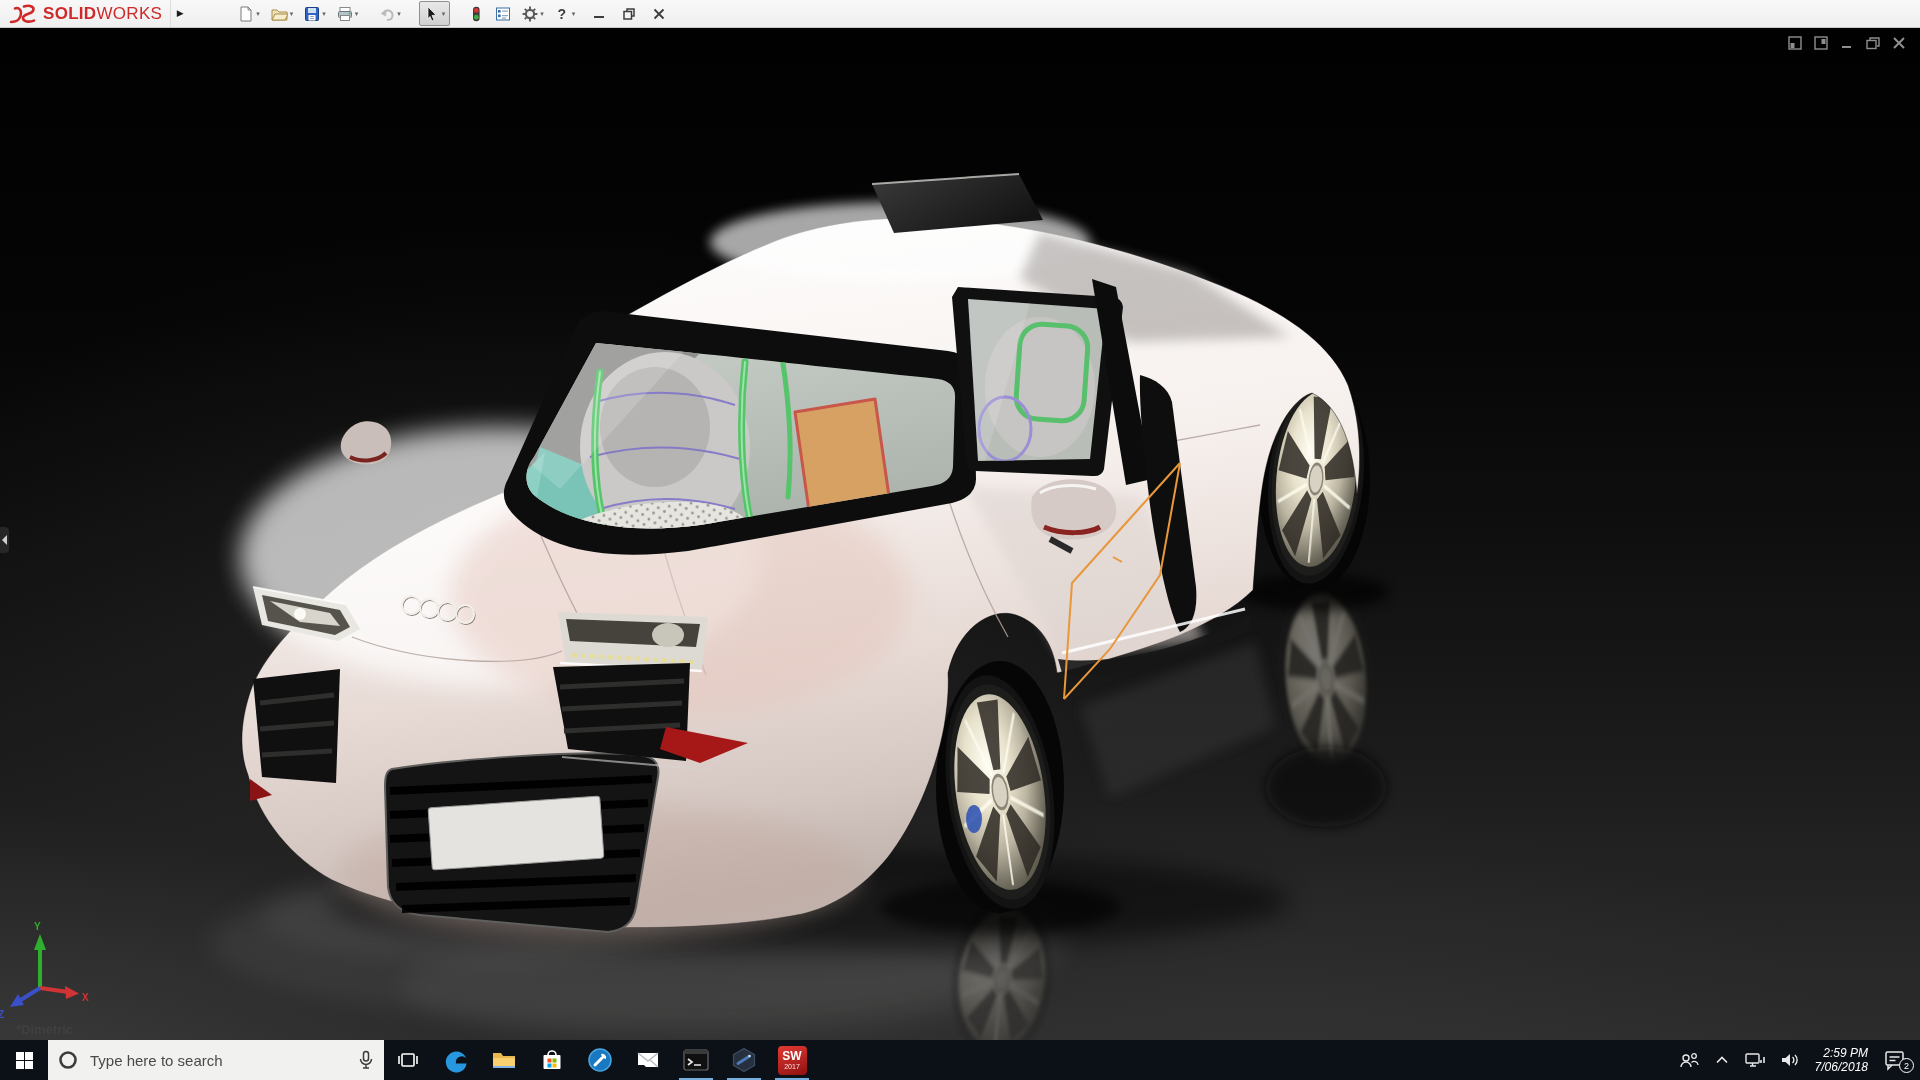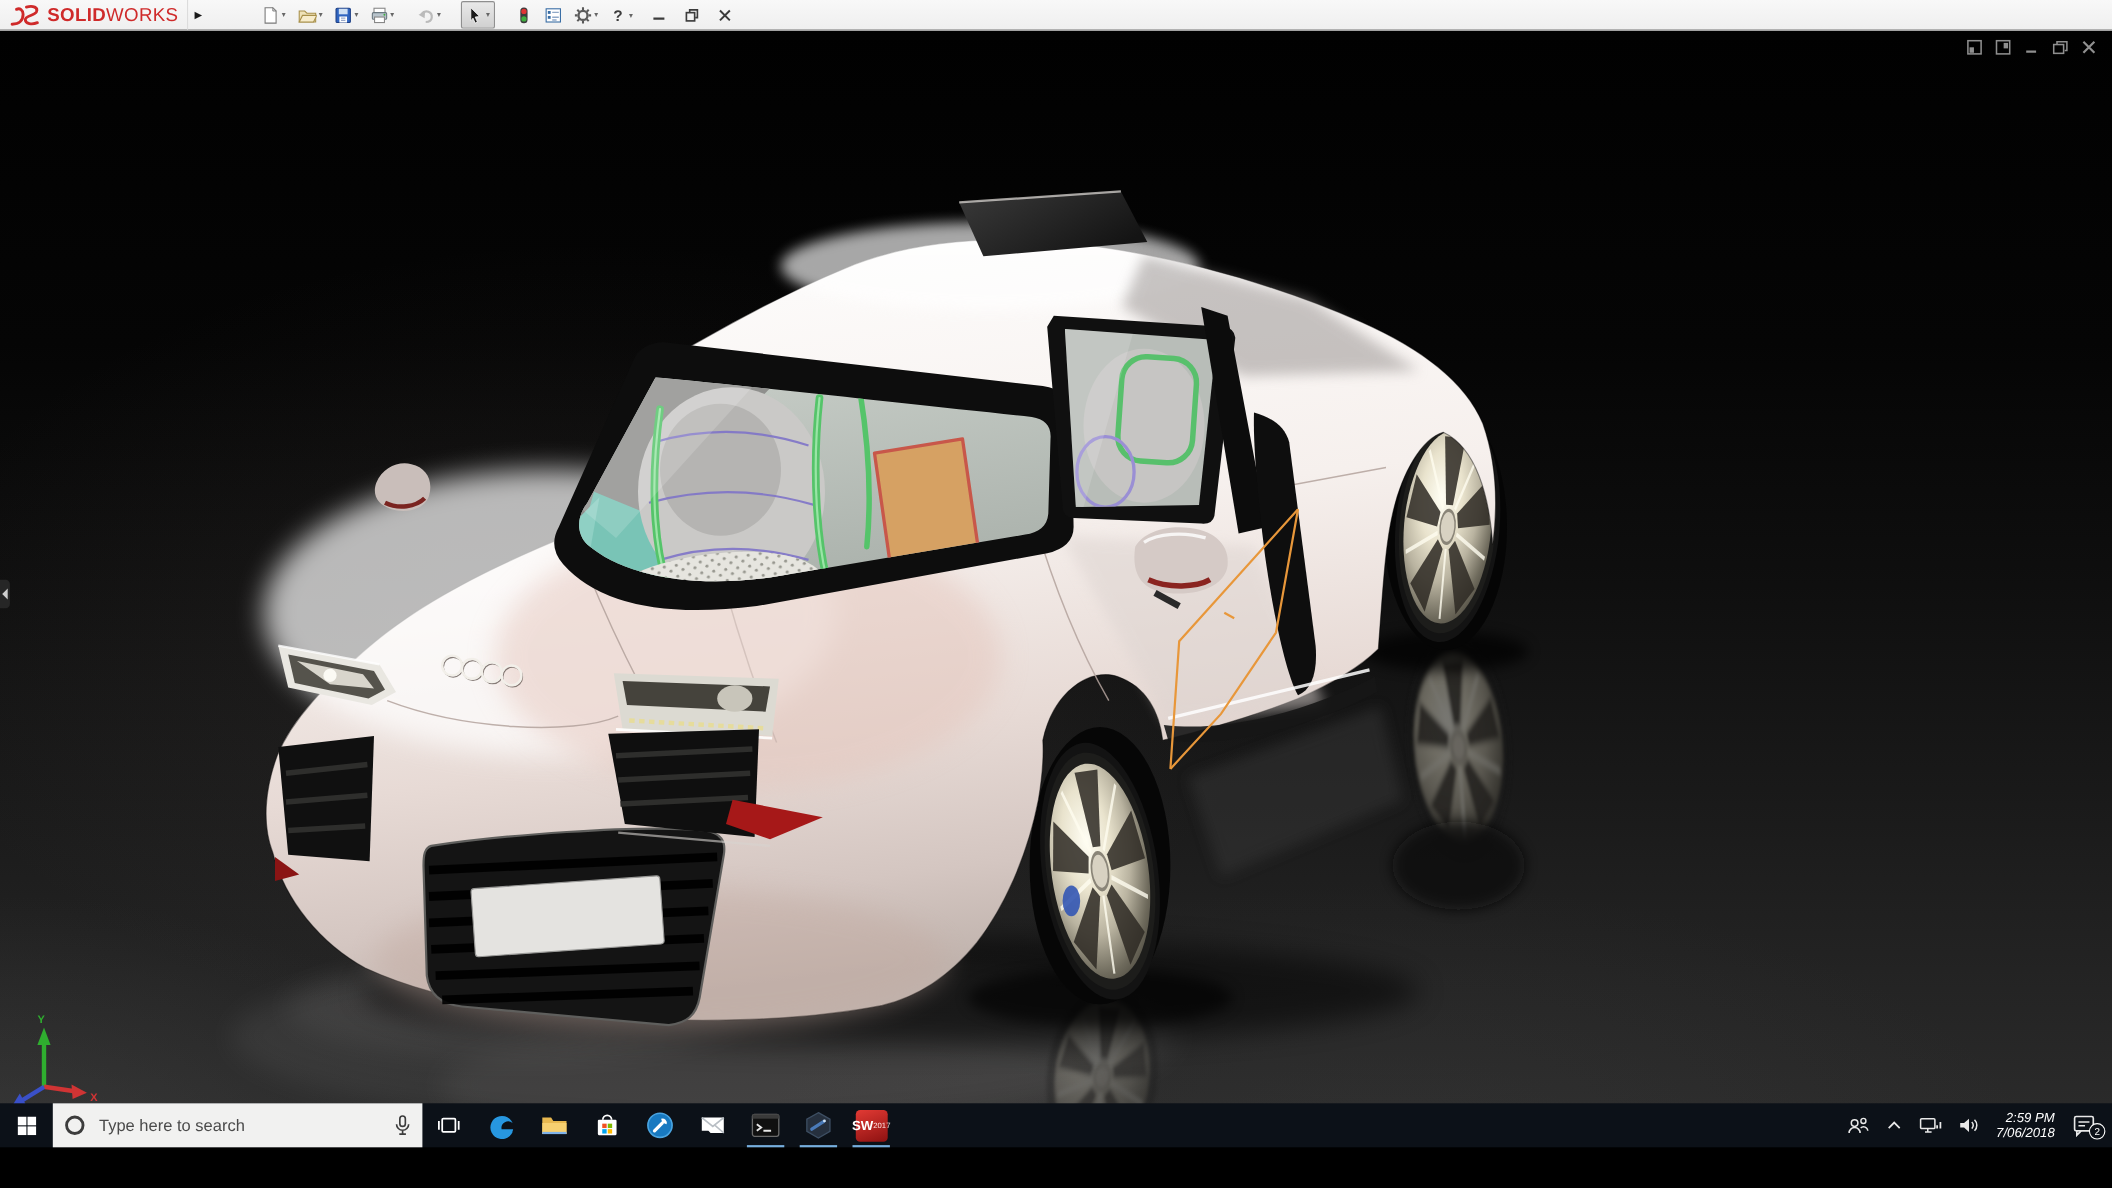--- a/index.html
+++ b/index.html
@@ -46,7 +46,7 @@
   .orientation{position:absolute;left:16px;top:995px;font-size:13px;font-weight:bold;color:#404040;}
 
   
-  .taskbar{position:absolute;top:1003px;left:0;width:1920px;height:40px;background:#0c1118;
+  .taskbar{position:absolute;top:1040px;left:0;width:1920px;height:40px;background:#0c1118;
     display:flex;align-items:stretch;z-index:40;}
   .tb-btn{width:48px;display:flex;align-items:center;justify-content:center;position:relative;flex:0 0 auto;}
   .search{width:336px;flex:0 0 auto;background:#f1f1f0;display:flex;align-items:center;

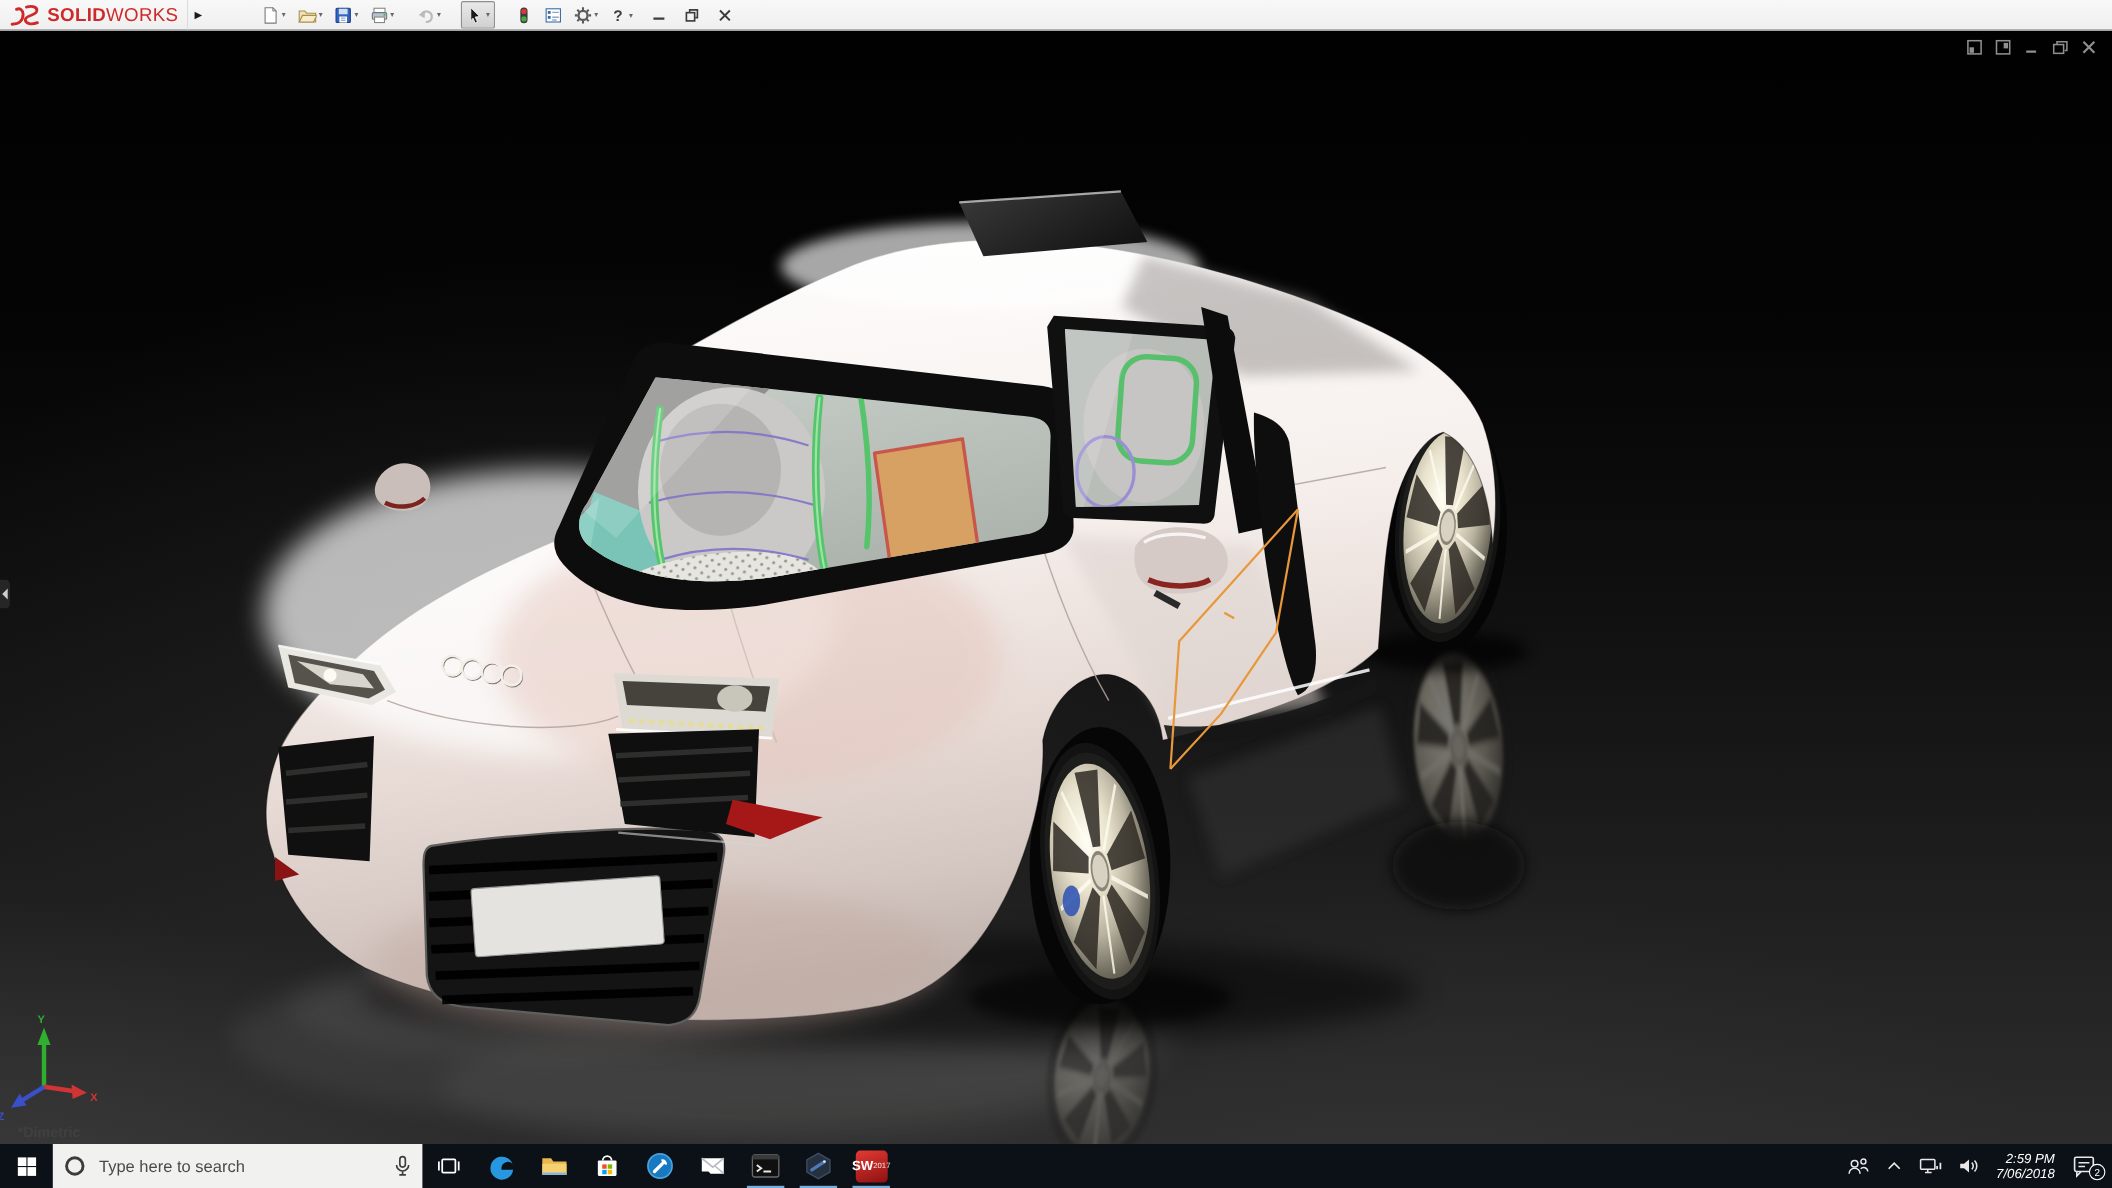--- a/index.html
+++ b/index.html
@@ -56,7 +56,7 @@
   .search-input::placeholder{color:#4a4a4a;opacity:1;}
   .underline{position:absolute;bottom:0;left:7px;right:7px;height:2px;background:#76aede;}
   .sw-ico{width:29px;height:29px;background:linear-gradient(160deg,#e23a34,#8d1111);
-    border-radius:4px;display:flex;flex-direction:row;align-items:center;justify-content:center;
+    border-radius:4px;display:flex;flex-direction:column;align-items:center;justify-content:center;
     color:#fff;line-height:1;}
   .sw-l{font-size:12px;font-weight:bold;letter-spacing:0;}
   .sw-y{font-size:7px;margin-top:1px;color:#ffe3e0;}

